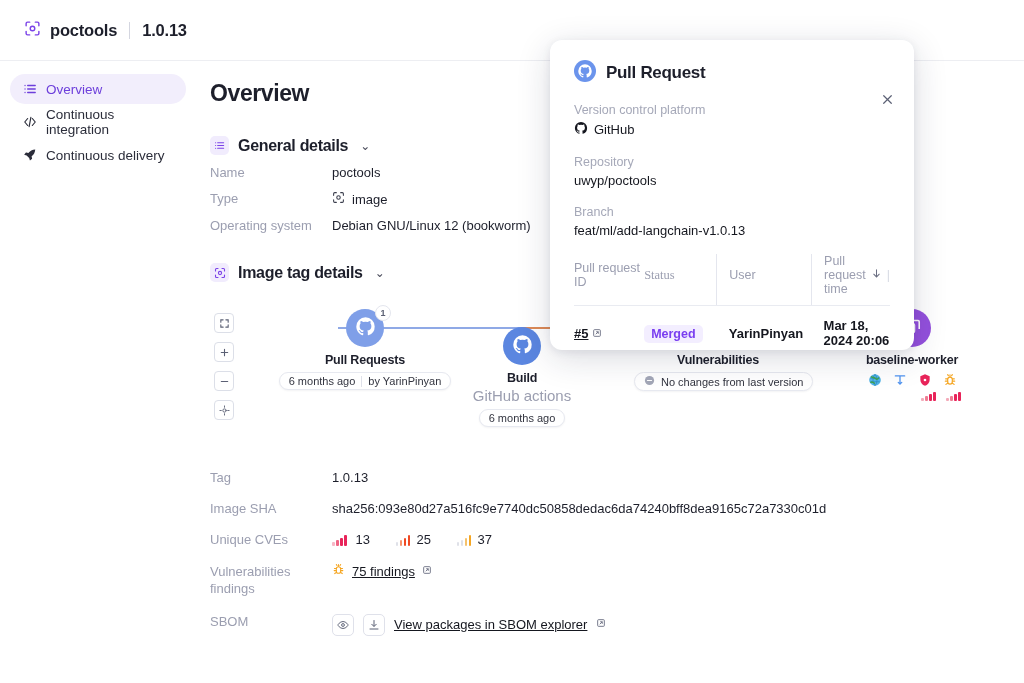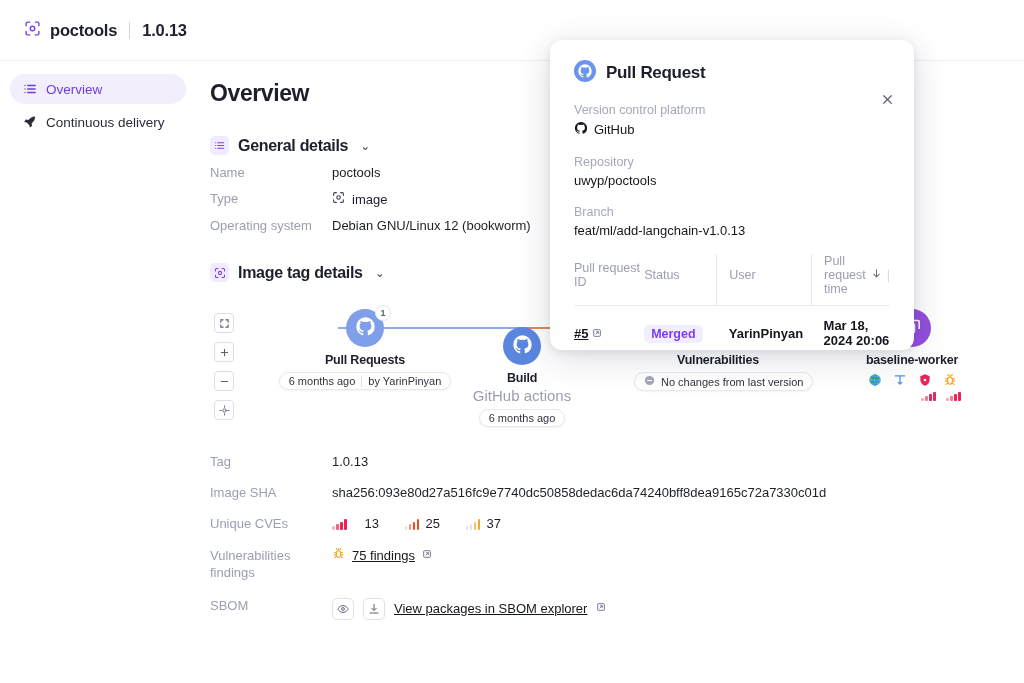--- a/index.html
+++ b/index.html
@@ -161,6 +161,14 @@
         </svg>
       </span>
       <span>Overview</span>
+    </div>
+    <div class="nav-item">
+      <span class="nav-ico">
+        <svg width="14" height="14" viewBox="0 0 24 24" fill="none" stroke="#2b2d3a" stroke-width="2" stroke-linecap="round" stroke-linejoin="round">
+          <path d="M8 6l-5 6 5 6M16 6l5 6-5 6M13.5 4l-3 16"></path>
+        </svg>
+      </span>
+      <span>Continuous integration</span>
     </div>
     <div class="nav-item">
       <span class="nav-ico">

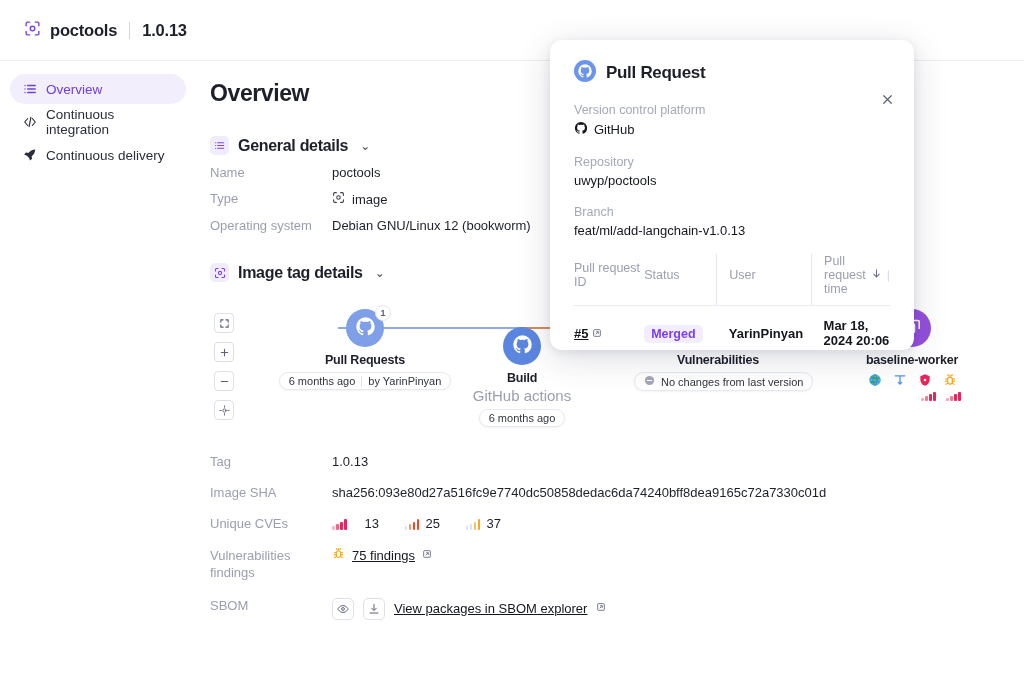--- a/index.html
+++ b/index.html
@@ -498,7 +498,7 @@
                 <span>Pull request ID</span>
               </span>
           </th>
-          <th style="width:90px;">
+          <th style="width:90px;font-family:Liberation Serif, serif;">
             <span class="thwrap">
                 <span>Status</span>
               </span>

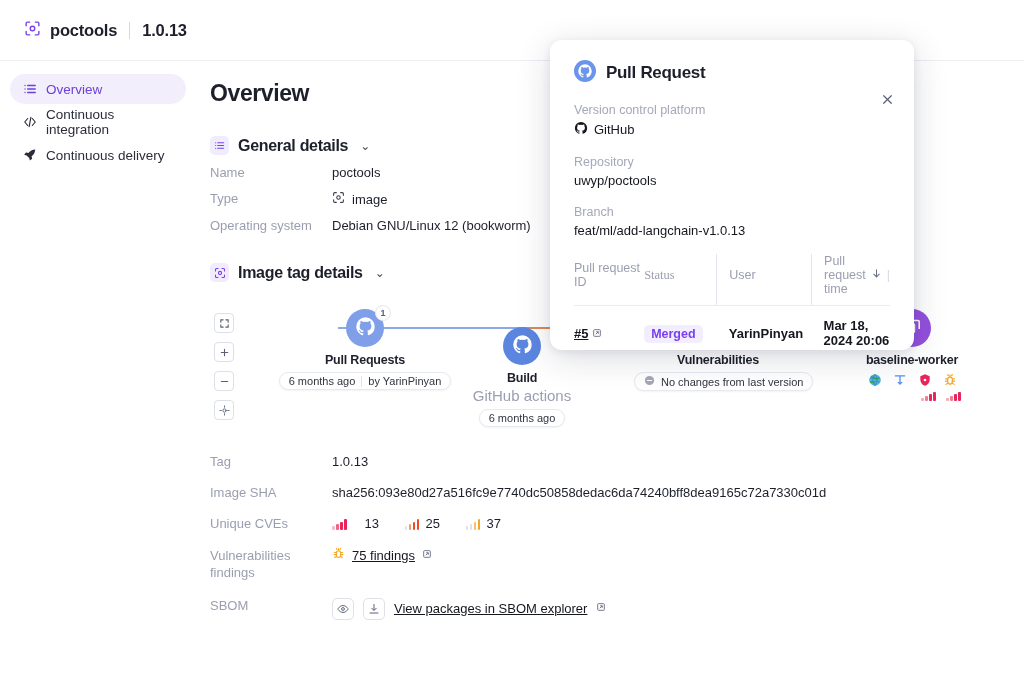--- a/index.html
+++ b/index.html
@@ -371,7 +371,7 @@
       </div>
     </div>
 
-    <div class="kv" style="margin-top:4px;">
+    <div class="kv" style="margin-top:20px;">
       <div class="k">Tag</div>
       <div class="v">1.0.13</div>
     </div>

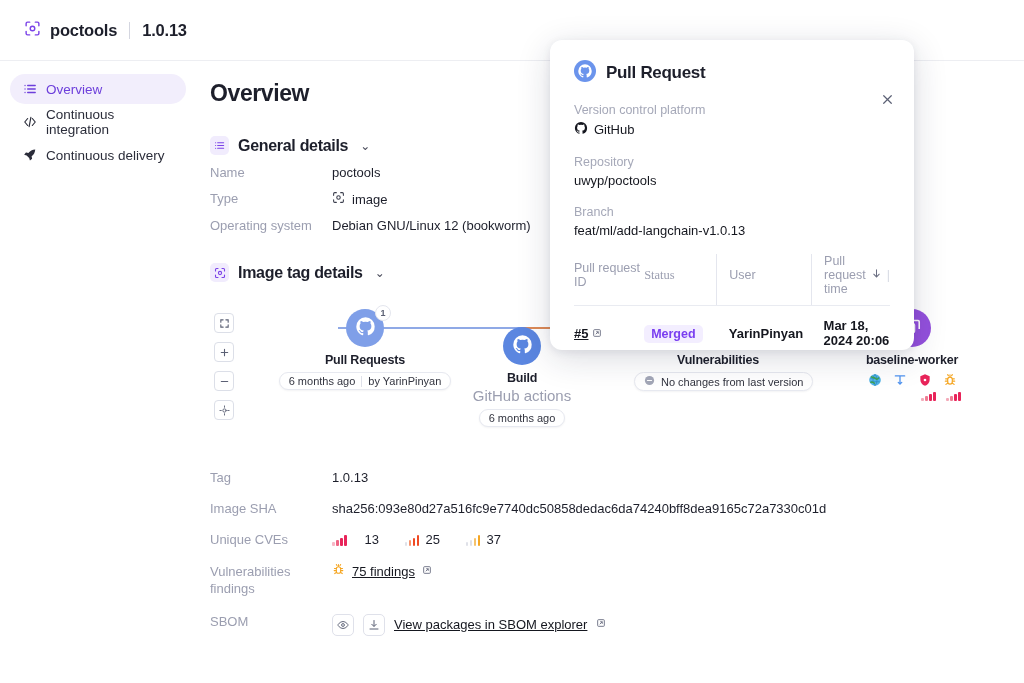--- a/index.html
+++ b/index.html
@@ -383,7 +383,7 @@
     <div class="kv" style="margin-top:15px;">
       <div class="k">Unique CVEs</div>
       <div class="v" style="gap:26px;">
-        <span style="display:flex;align-items:center;gap:18px;">
+        <span style="display:flex;align-items:center;gap:9px;">
           <span class="sevbars">
             <i style="height:4px;background:#f7b7c6"></i>
               <i style="height:6px;background:#ef6484"></i>

